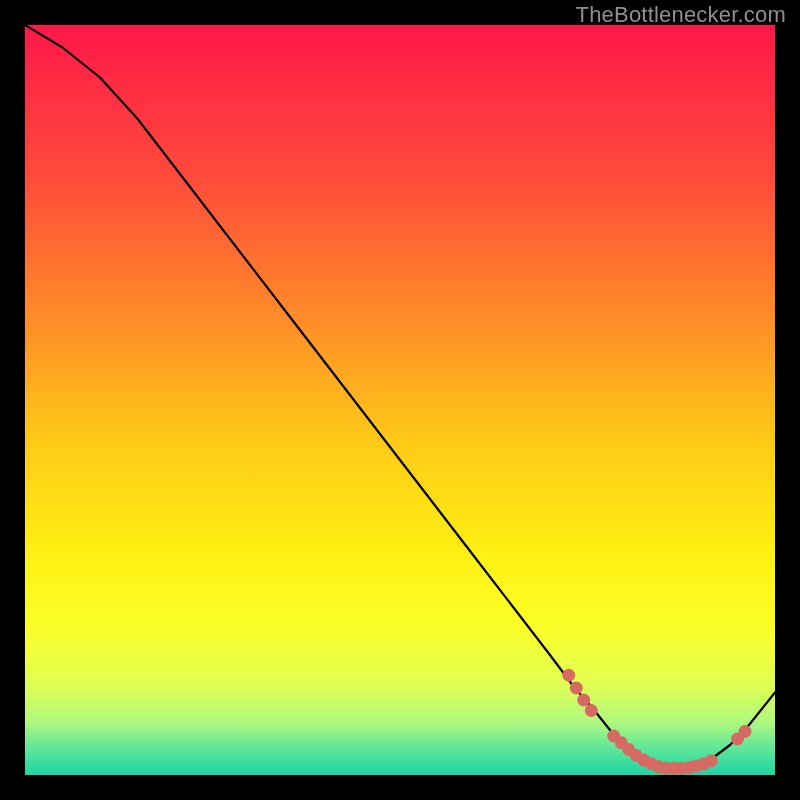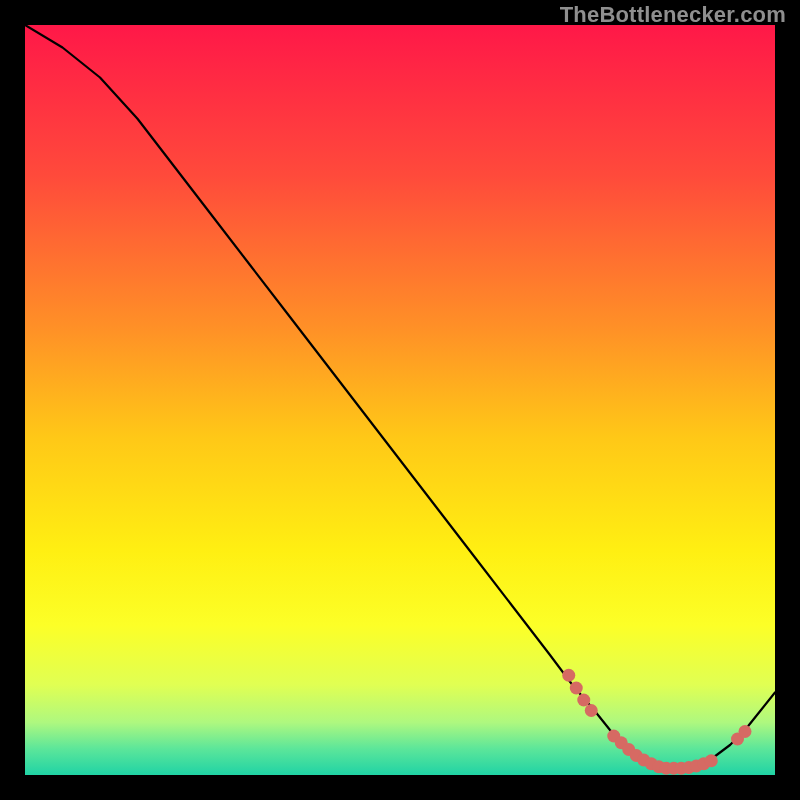--- a/index.html
+++ b/index.html
@@ -16,7 +16,6 @@
     width: 800px;
     height: 800px;
     background: #000;
-    font-weight: bold;
   }
   .plot {
     position: absolute;

